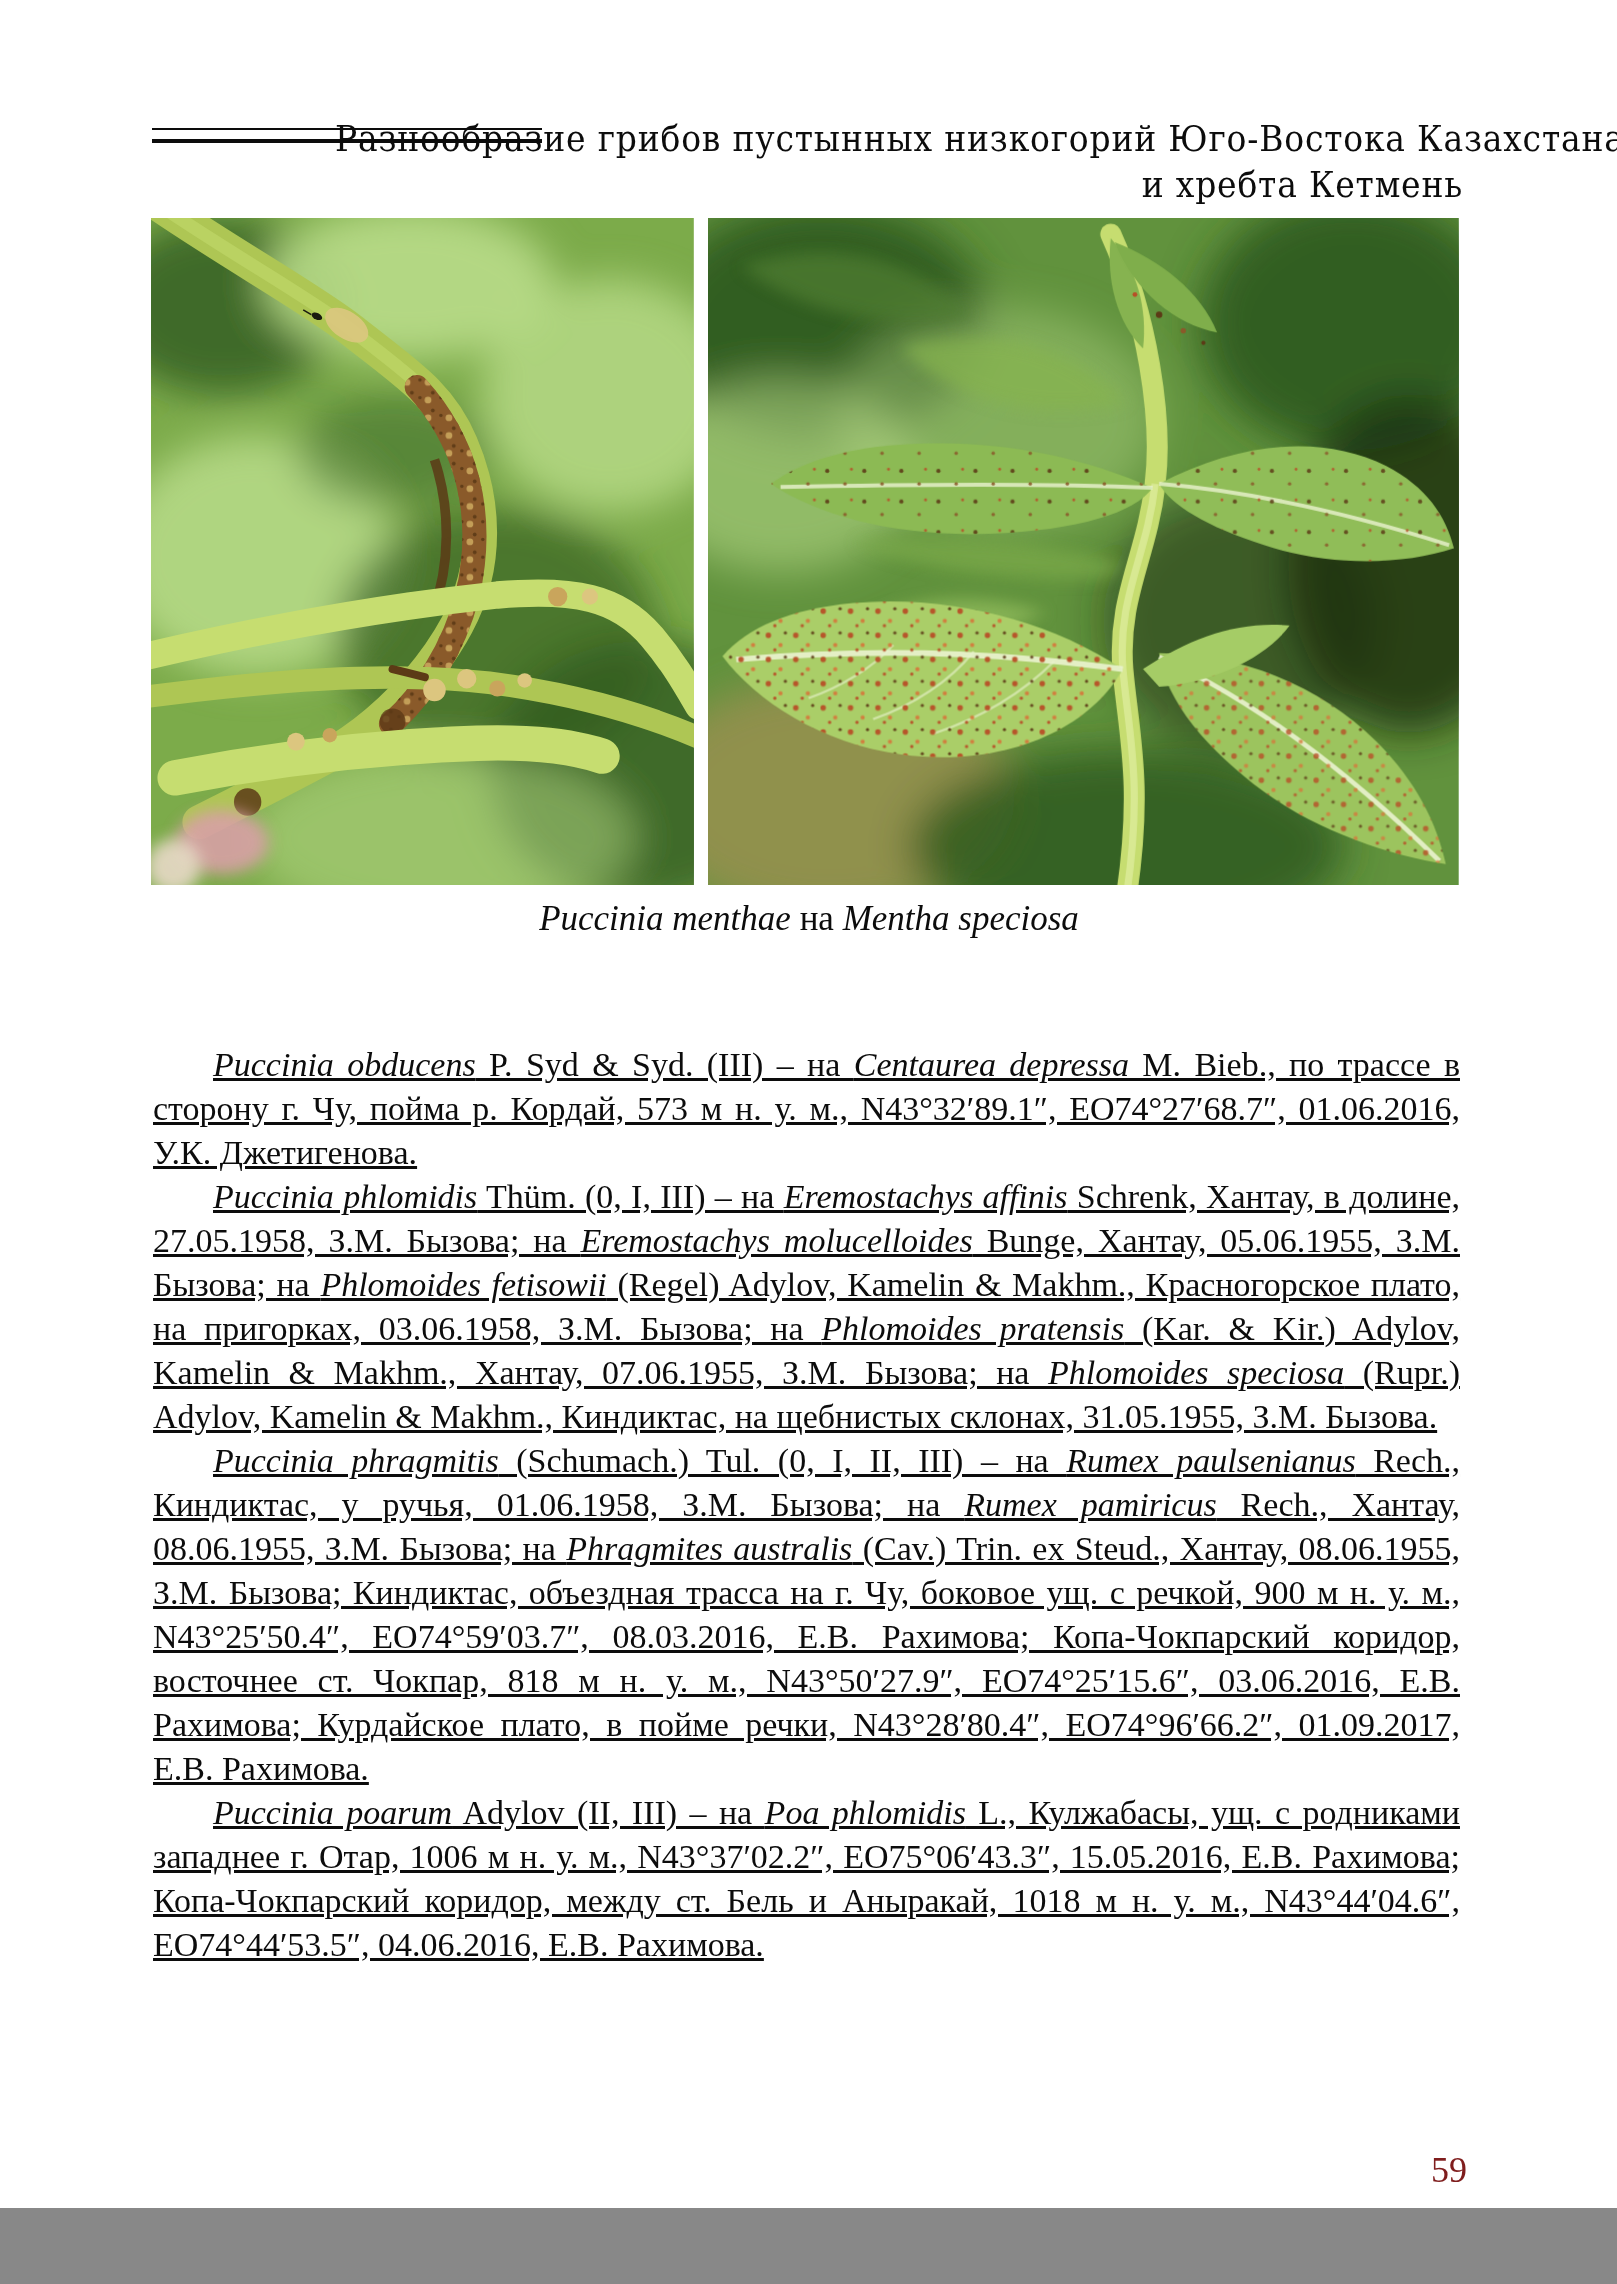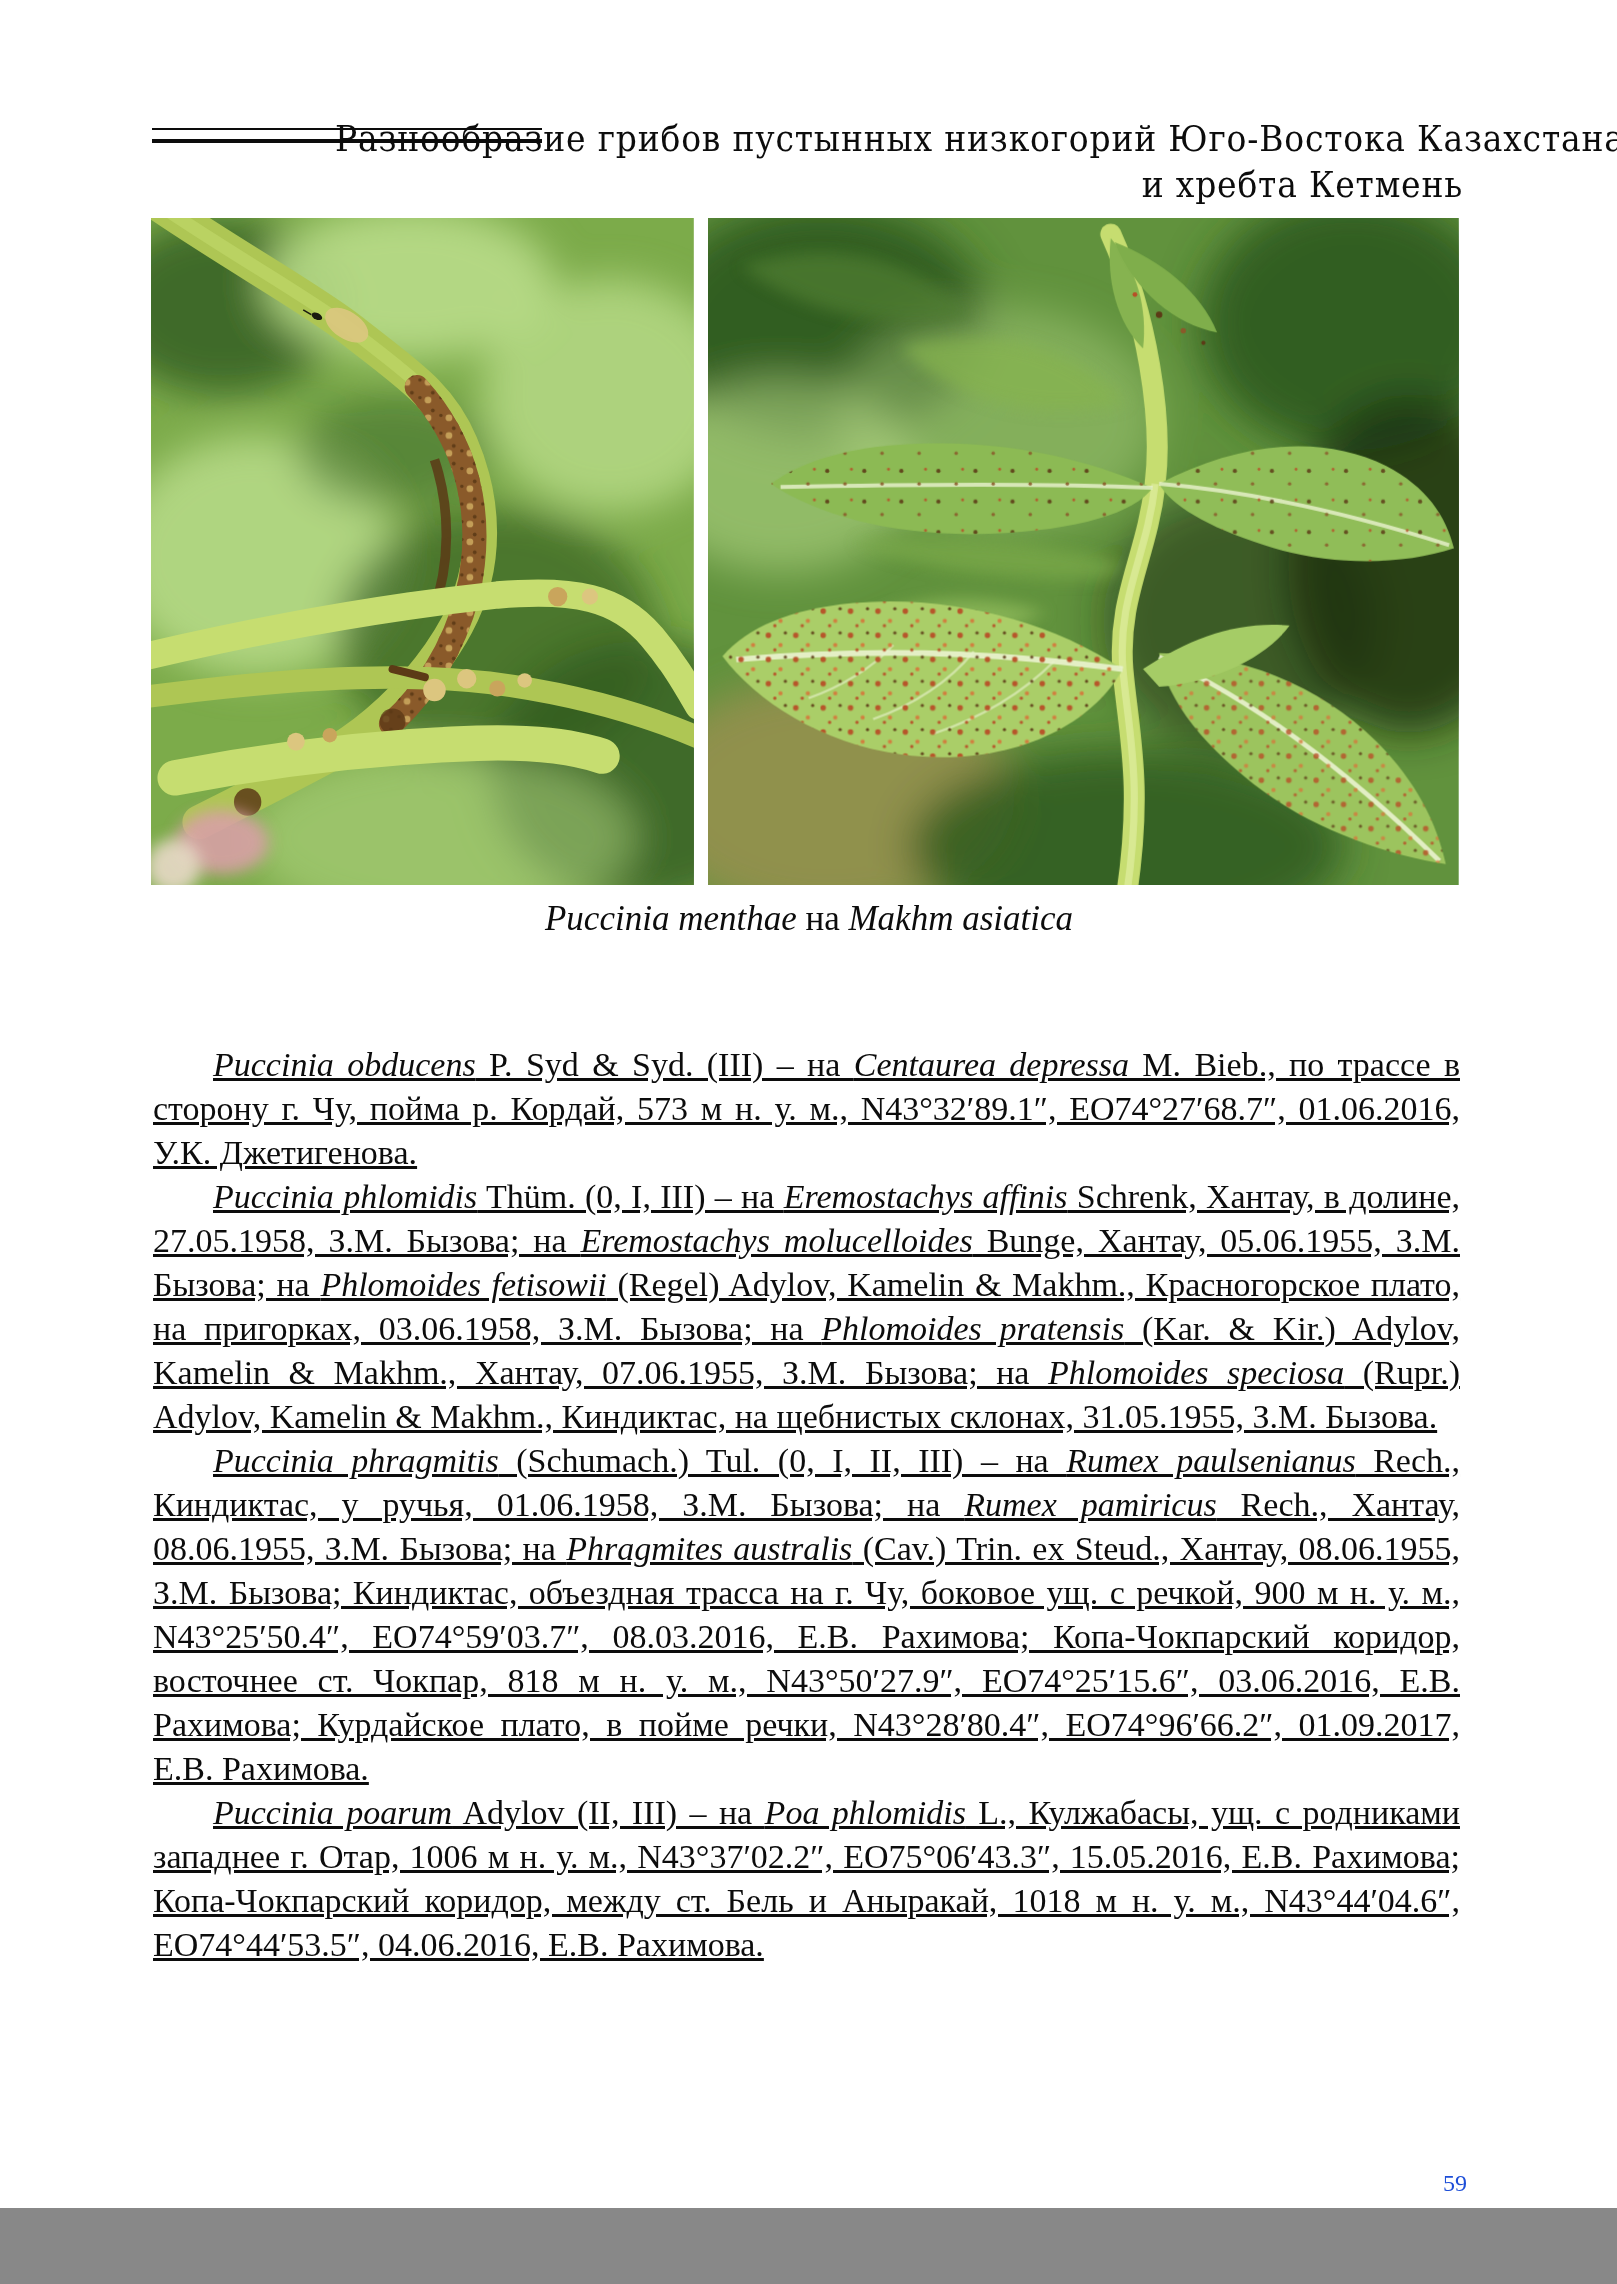--- a/index.html
+++ b/index.html
@@ -198,7 +198,7 @@
     </svg>
   </div>
 
-  <p class="figure-caption"><span class="it">Puccinia menthae</span><span> на </span><span class="it">Makhm asiatica</span></p>
+  <p class="figure-caption"><span class="it">Puccinia menthae</span><span> на </span><span class="it">Mentha speciosa</span></p>
 
   <div class="body-text">
     <p><span class="it">Puccinia obducens</span><span> P. Syd &amp; Syd. (III) – на </span><span class="it">Centaurea depressa</span><span> M. Bieb., по трассе в сторону г. Чу, пойма р. Кордай, 573 м н. у. м., N43°32′89.1″, EO74°27′68.7″, 01.06.2016, У.К. Джетигенова.</span></p>

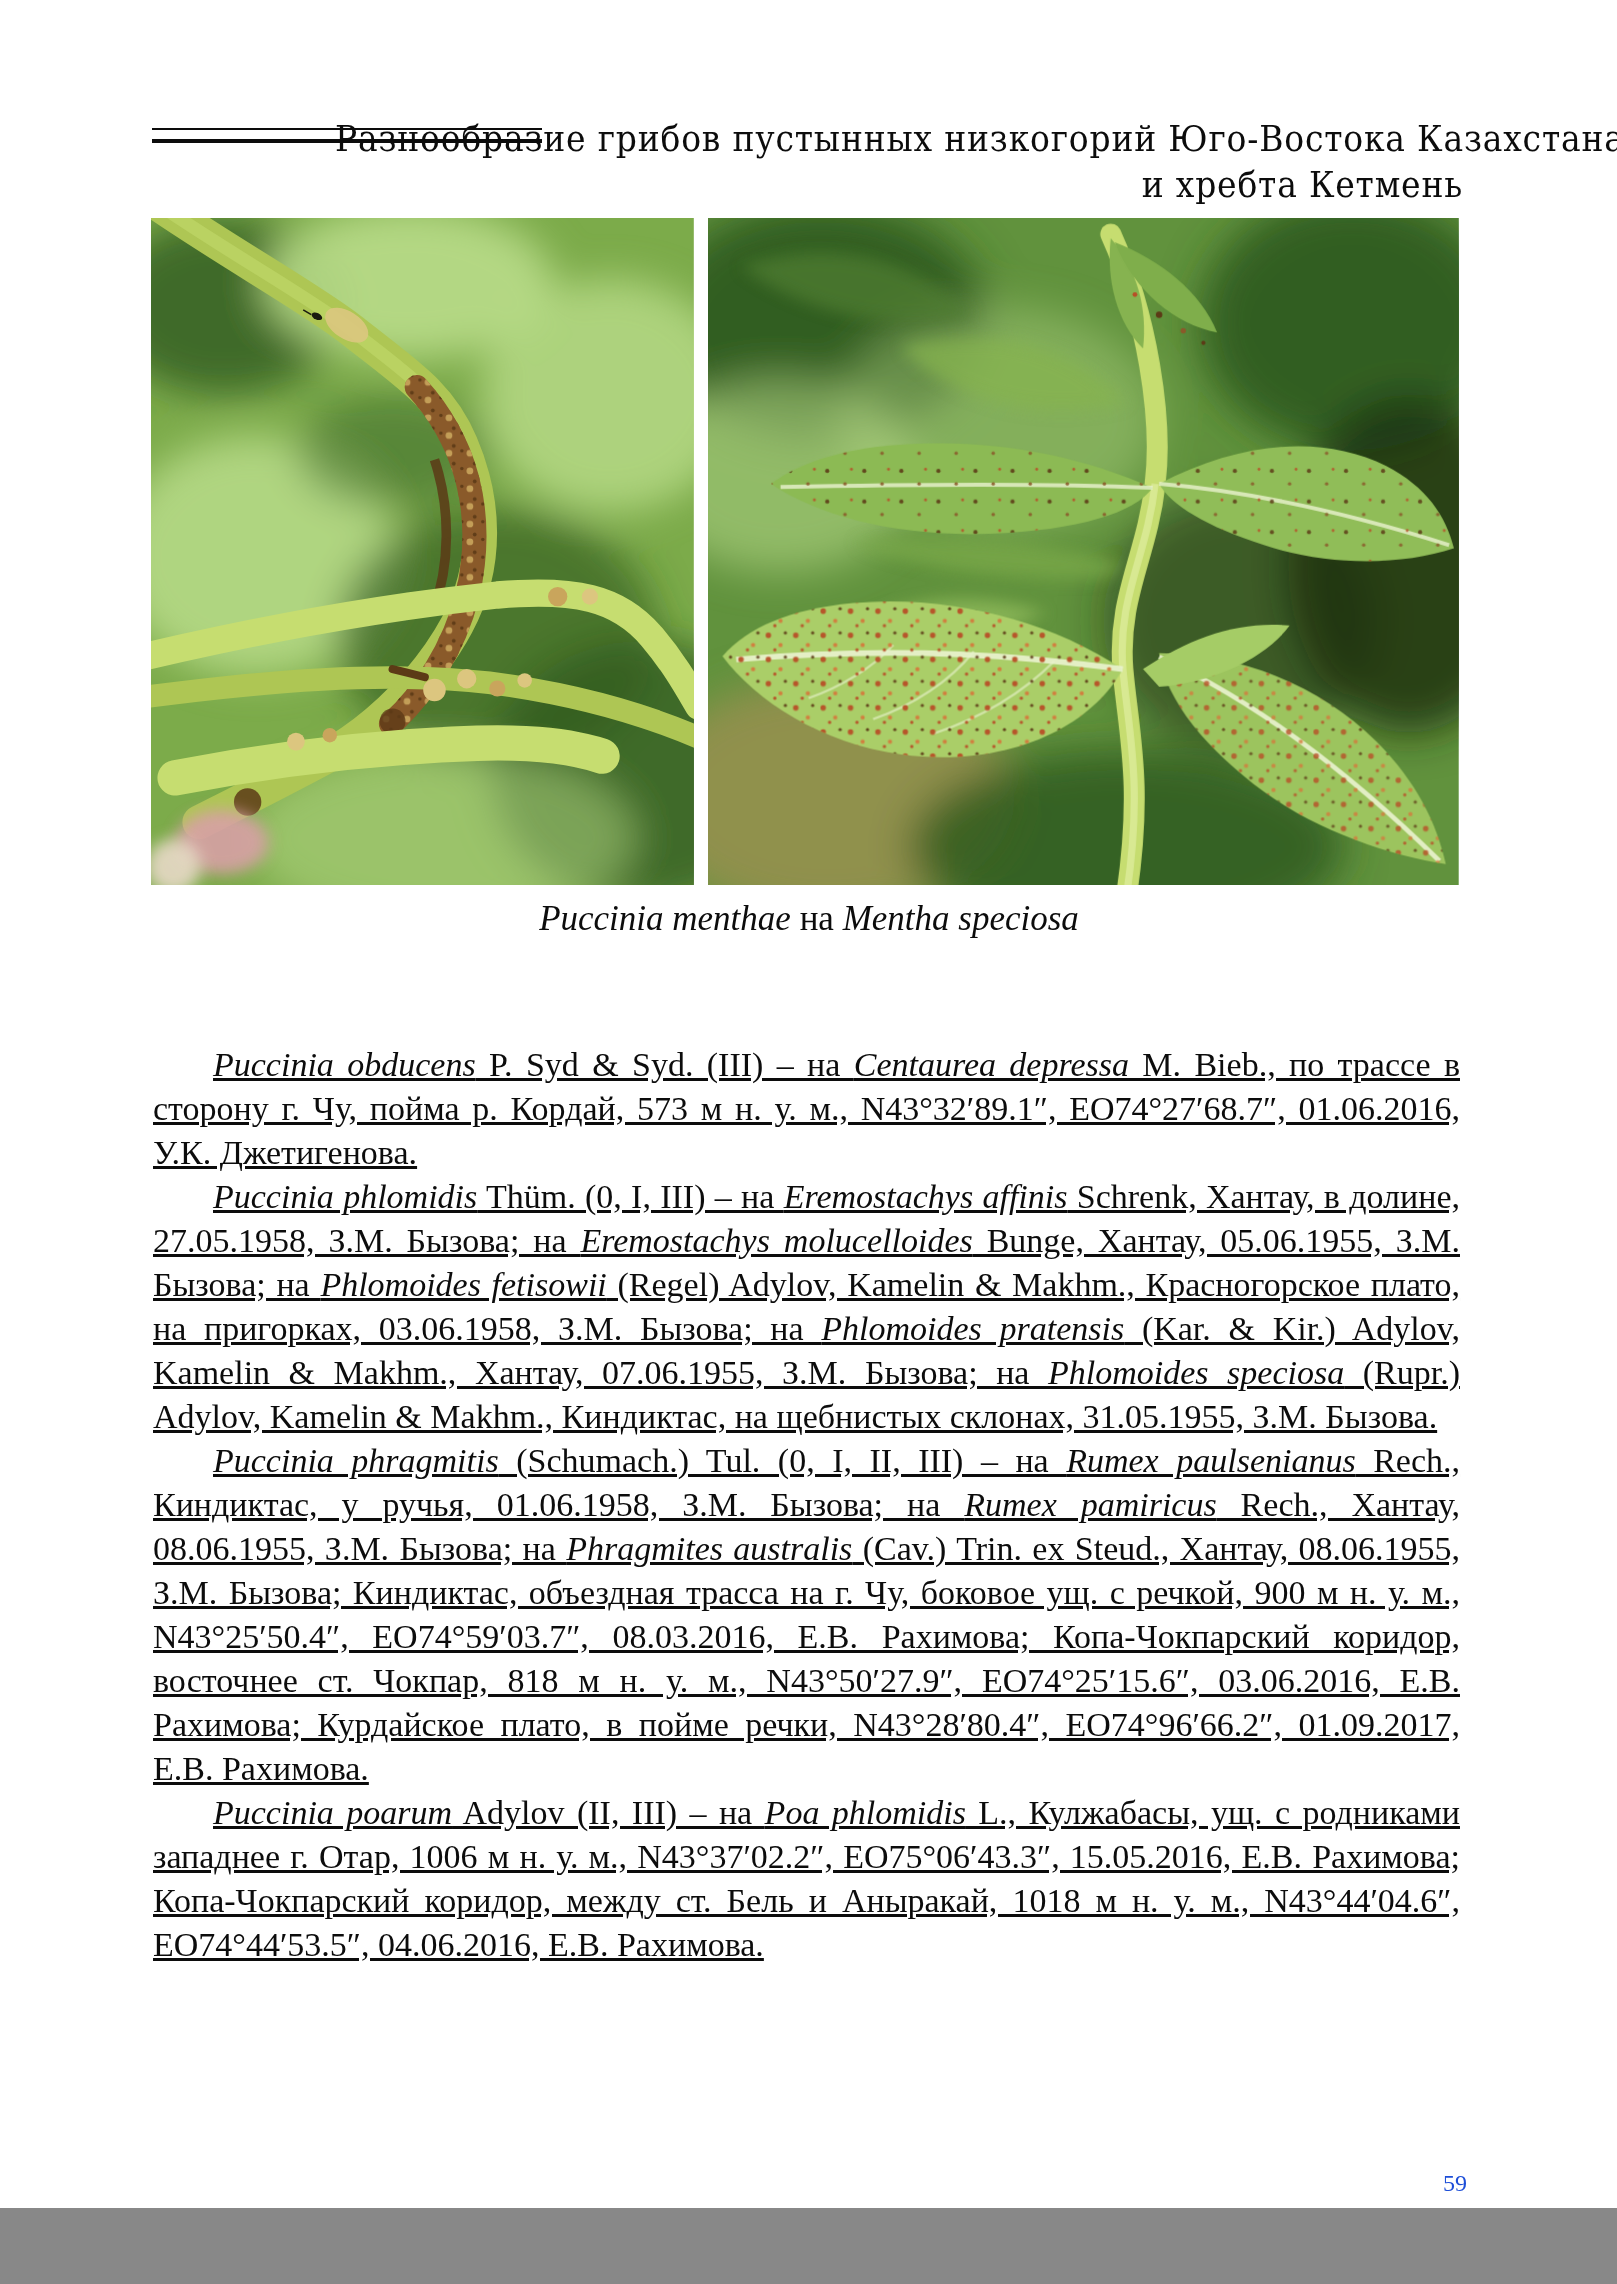--- a/index.html
+++ b/index.html
@@ -40,7 +40,7 @@
   
   .page-number {
     position:absolute; right:151px; top:2149px;
-    font-size:24px; color:#1d4ed8;margin-top:21px;
+    font-size:36px; color:#7f1d1d;
   }
 </style>
 </head>

